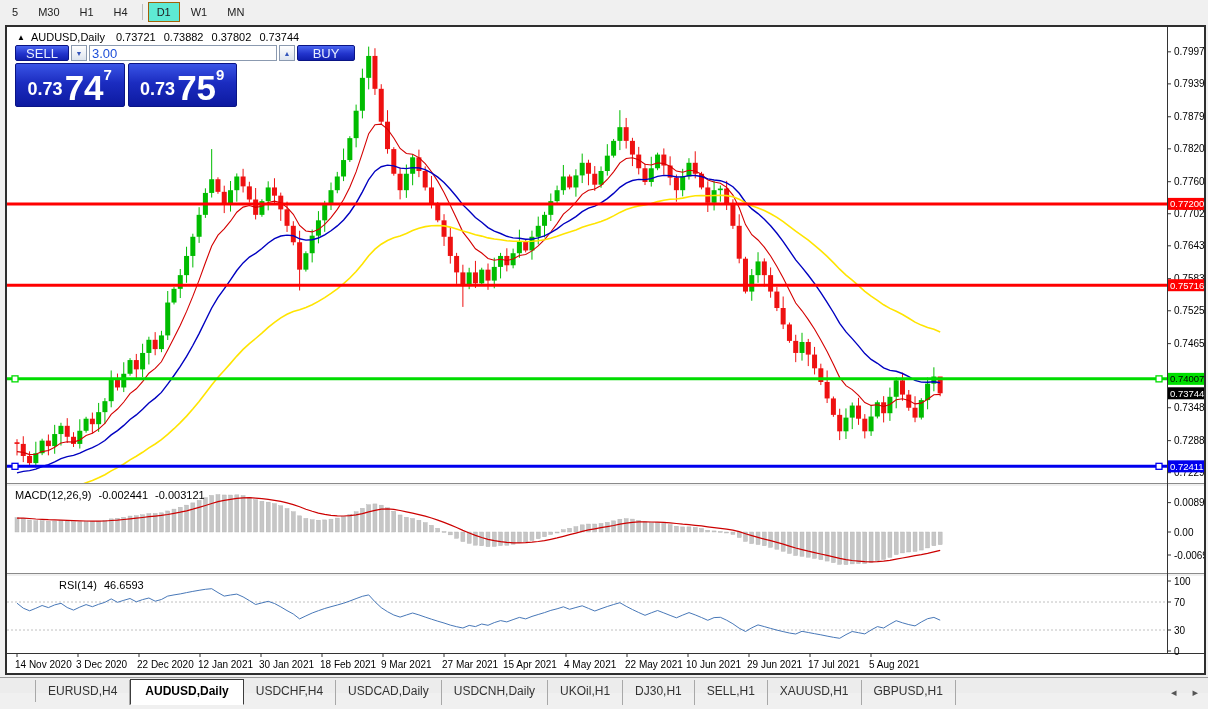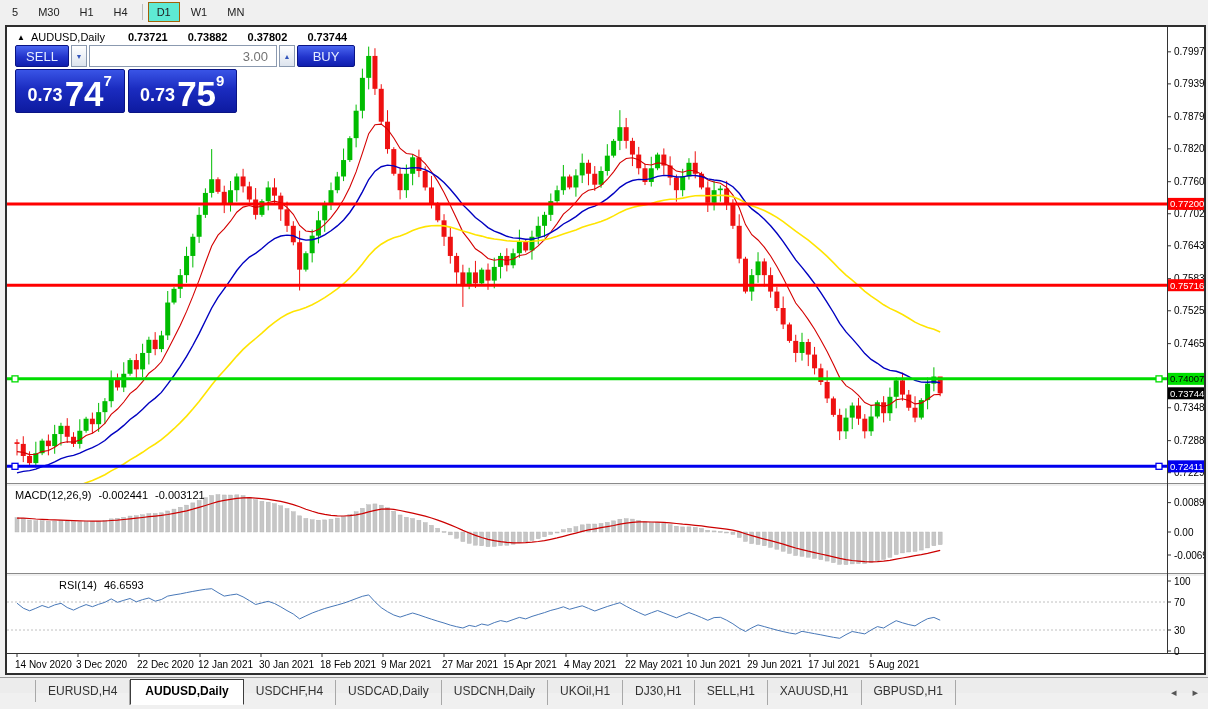--- a/index.html
+++ b/index.html
@@ -21,7 +21,7 @@
   #chart-title { position:absolute; left:10px; top:4px; font-size:11px; color:#000;
     display:flex; align-items:center; gap:6px; white-space:nowrap; }
   #chart-title .marker { font-size:8px; }
-  #chart-title .ohlc span { margin-left:17px;font-weight:bold; }
+  #chart-title .ohlc span { margin-left:5px; }
   
   #trade-panel { position:absolute; left:8px; top:18px; width:222px; }
   #trade-row1 { display:flex; height:22px; gap:2px; }

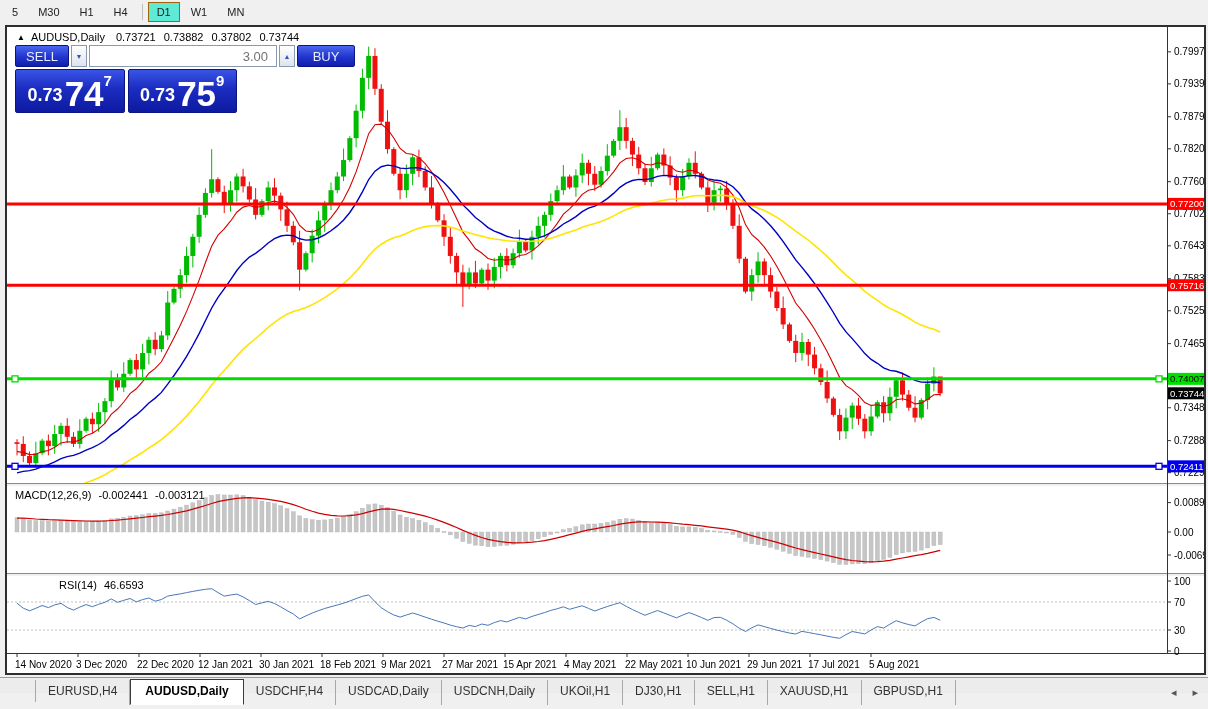--- a/index.html
+++ b/index.html
@@ -24,7 +24,7 @@
   #chart-title .ohlc span { margin-left:5px; }
   
   #trade-panel { position:absolute; left:8px; top:18px; width:222px; }
-  #trade-row1 { display:flex; height:22px; gap:2px; }
+  #trade-row1 { display:flex; height:16px; gap:2px; }
   .trade-btn { flex:0 0 54px; display:flex; align-items:center; justify-content:center;
     background:linear-gradient(180deg,#4a66f0,#2234cc 55%,#101fae);
     border:1px solid #0a1485; border-radius:2px; color:#e6eeff;

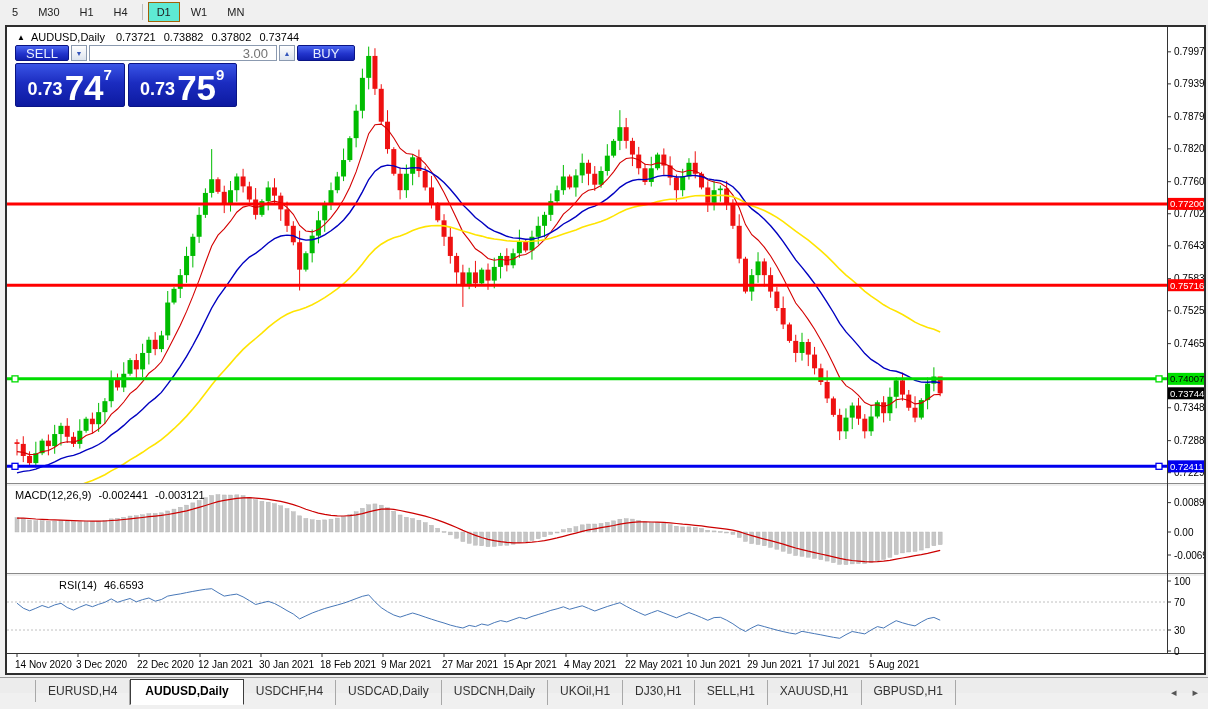--- a/index.html
+++ b/index.html
@@ -34,8 +34,8 @@
     background:linear-gradient(180deg,#ffffff,#dde4ee); border:1px solid #8b9ab0;
     color:#3355bb; font-size:7px; cursor:pointer; }
   #volume-input { flex:0 0 70px; border:1px solid #8b9ab0; background:#fff;
-    font-family:"Liberation Sans", sans-serif; font-size:13px; text-align:right;
-    padding-right:8px; color:#737373; }
+    font-family:"Liberation Sans", sans-serif; font-size:13px; text-align:left;
+    padding-right:8px; color:#1d4ed8; }
   #trade-row2 { display:flex; height:44px; gap:3px; margin-top:2px; }
   .price-box { flex:1; display:flex; align-items:flex-end; justify-content:center;
     background:linear-gradient(180deg,#3954e6 0%,#1b2cc0 45%,#0d1aa0 100%);

